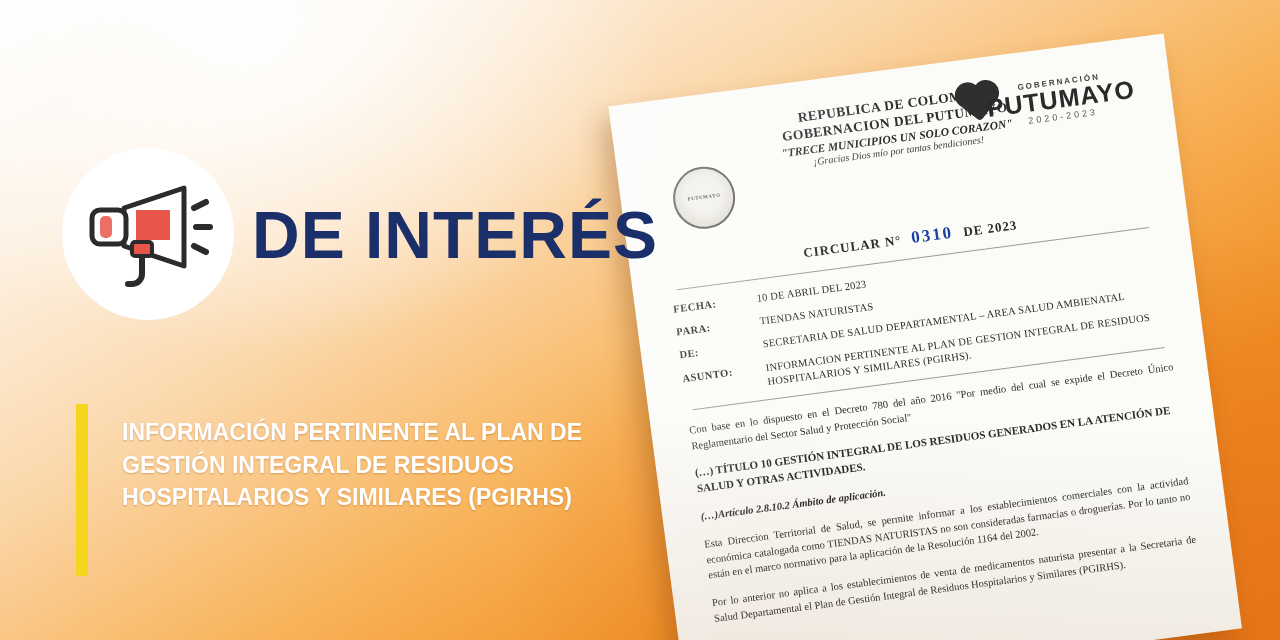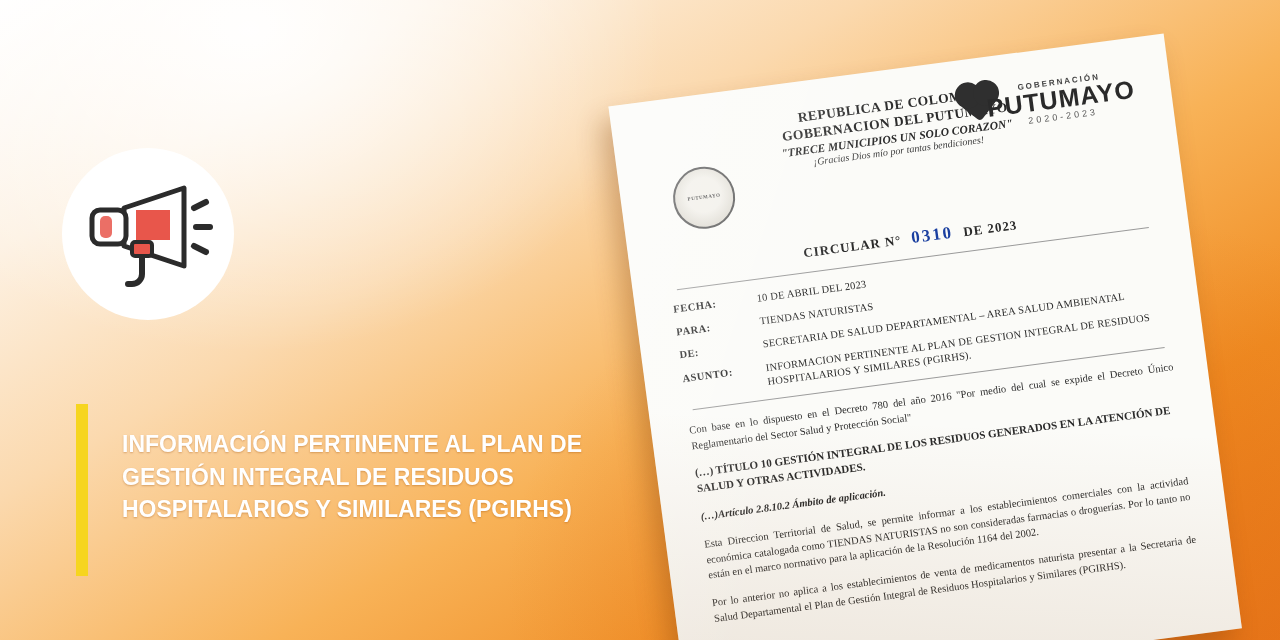--- a/index.html
+++ b/index.html
@@ -277,6 +277,7 @@
     </svg>
   </div>
 
+  <div class="headline">DE INTERÉS</div>
 
   <div class="accent-bar"></div>
 

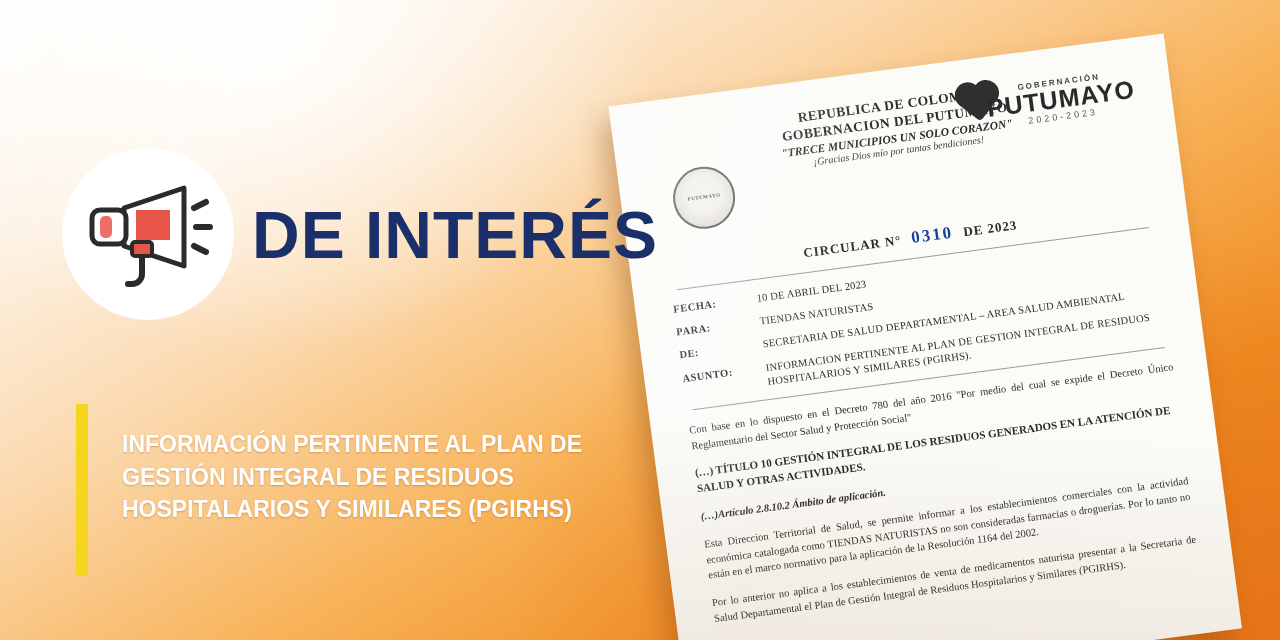--- a/index.html
+++ b/index.html
@@ -81,7 +81,7 @@
   .subtitle {
     position: absolute;
     left: 122px;
-    top: 428px;
+    top: 416px;
     width: 520px;
     font-size: 23px;
     font-weight: bold;

